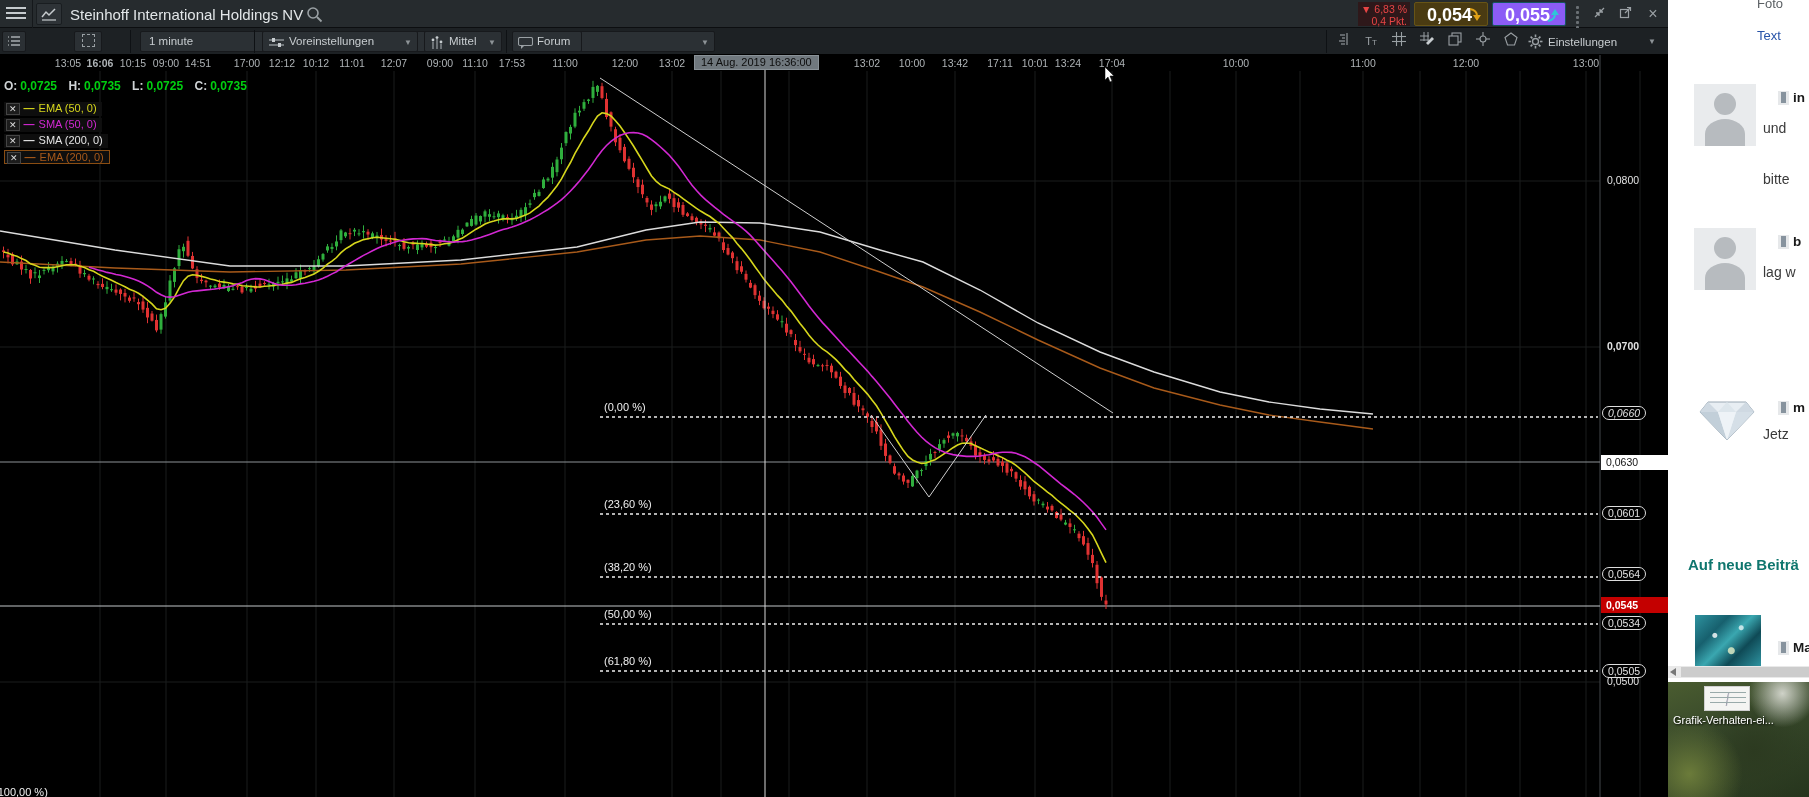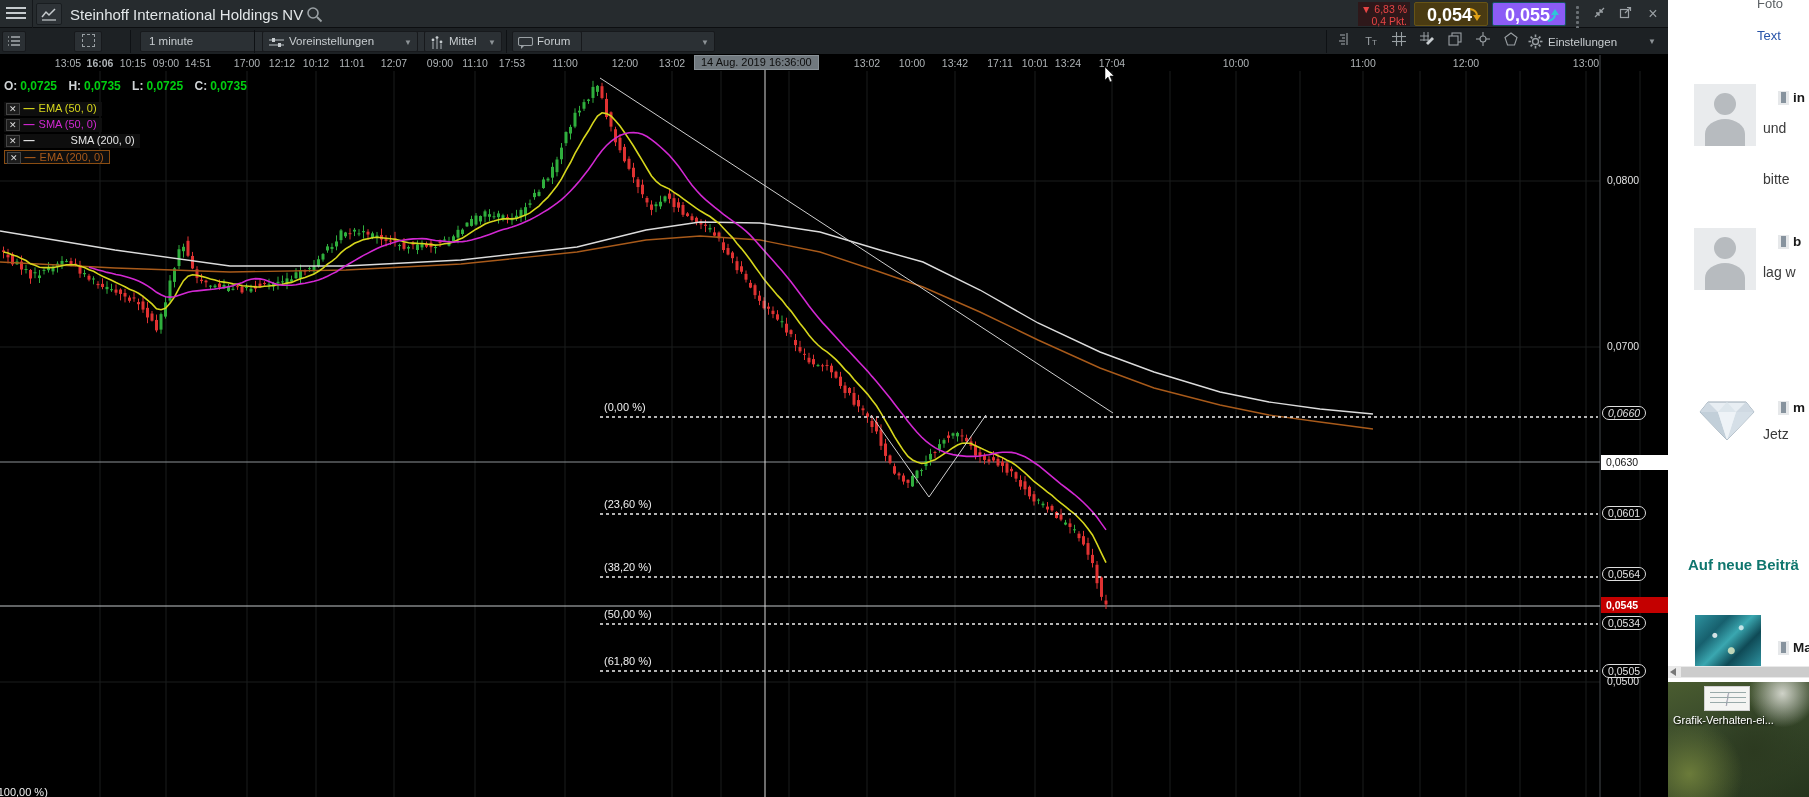--- a/index.html
+++ b/index.html
@@ -900,7 +900,7 @@
       </div>
       <div class="chip" id="leg0" style="top:47px"><span class="x">✕</span><span class="dash" style="color: rgb(214, 214, 28);">—</span><span class="lbl" style="color: rgb(214, 214, 28);">EMA (50, 0)</span></div>
       <div class="chip" id="leg1" style="top:63px"><span class="x">✕</span><span class="dash" style="color: rgb(210, 40, 210);">—</span><span class="lbl" style="color: rgb(210, 40, 210);">SMA (50, 0)</span></div>
-      <div class="chip" id="leg2" style="top:79px"><span class="x">✕</span><span class="dash" style="color: rgb(228, 228, 228);">—</span><span class="lbl" style="color: rgb(228, 228, 228); margin-left: 32px;">SMA (200, 0)</span></div>
+      <div class="chip" id="leg2" style="top:79px"><span class="x">✕</span><span class="dash" style="color: rgb(228, 228, 228);">—</span><span class="lbl" style="color: rgb(228, 228, 228);">SMA (200, 0)</span></div>
       <div class="chip sel" id="leg3" style="top:95px"><span class="x">✕</span><span class="dash" style="color: rgb(168, 89, 26);">—</span><span class="lbl" style="color: rgb(168, 89, 26);">EMA (200, 0)</span></div>
     </div>
   </div>

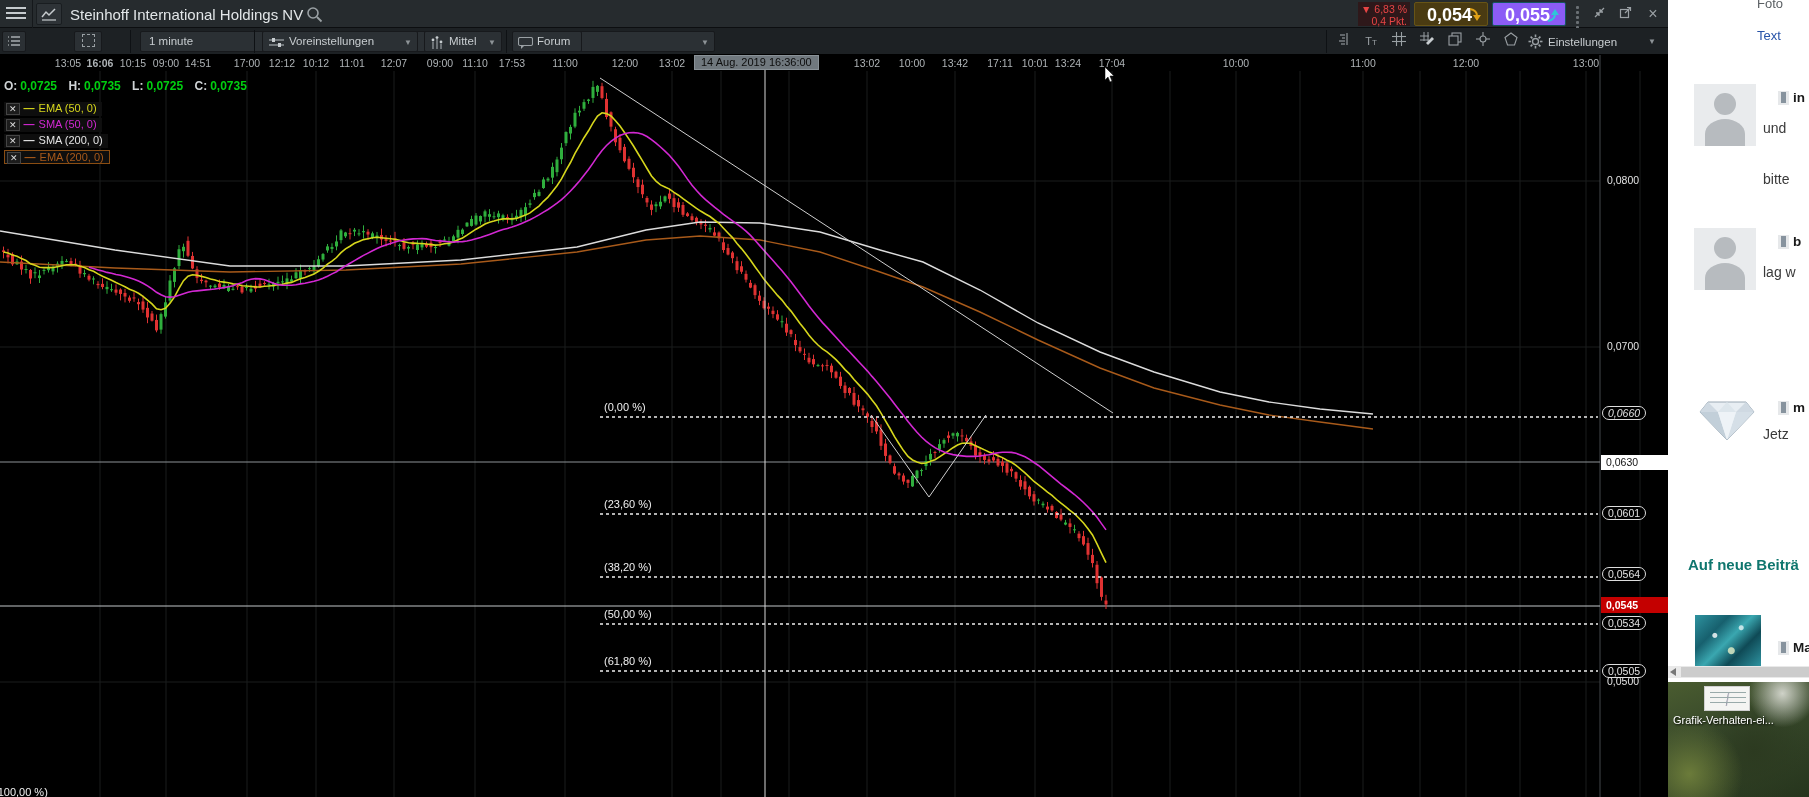--- a/index.html
+++ b/index.html
@@ -881,7 +881,7 @@
         </div>
       <div id="price-axis">
           <div class="plabel plain" style="top: 119px;">0,0800</div>
-          <div class="plabel plain" style="top: 285px;">0,0700</div>
+          <div class="plabel plain" style="top: 285px; font-weight: bold;">0,0700</div>
           <div class="plabel boxed" style="top: 351px; font-style: italic;">0,0660</div>
           <div class="plabel band" style="top: 399.5px;">0,0630</div>
           <div class="plabel boxed" style="top: 451px;">0,0601</div>

